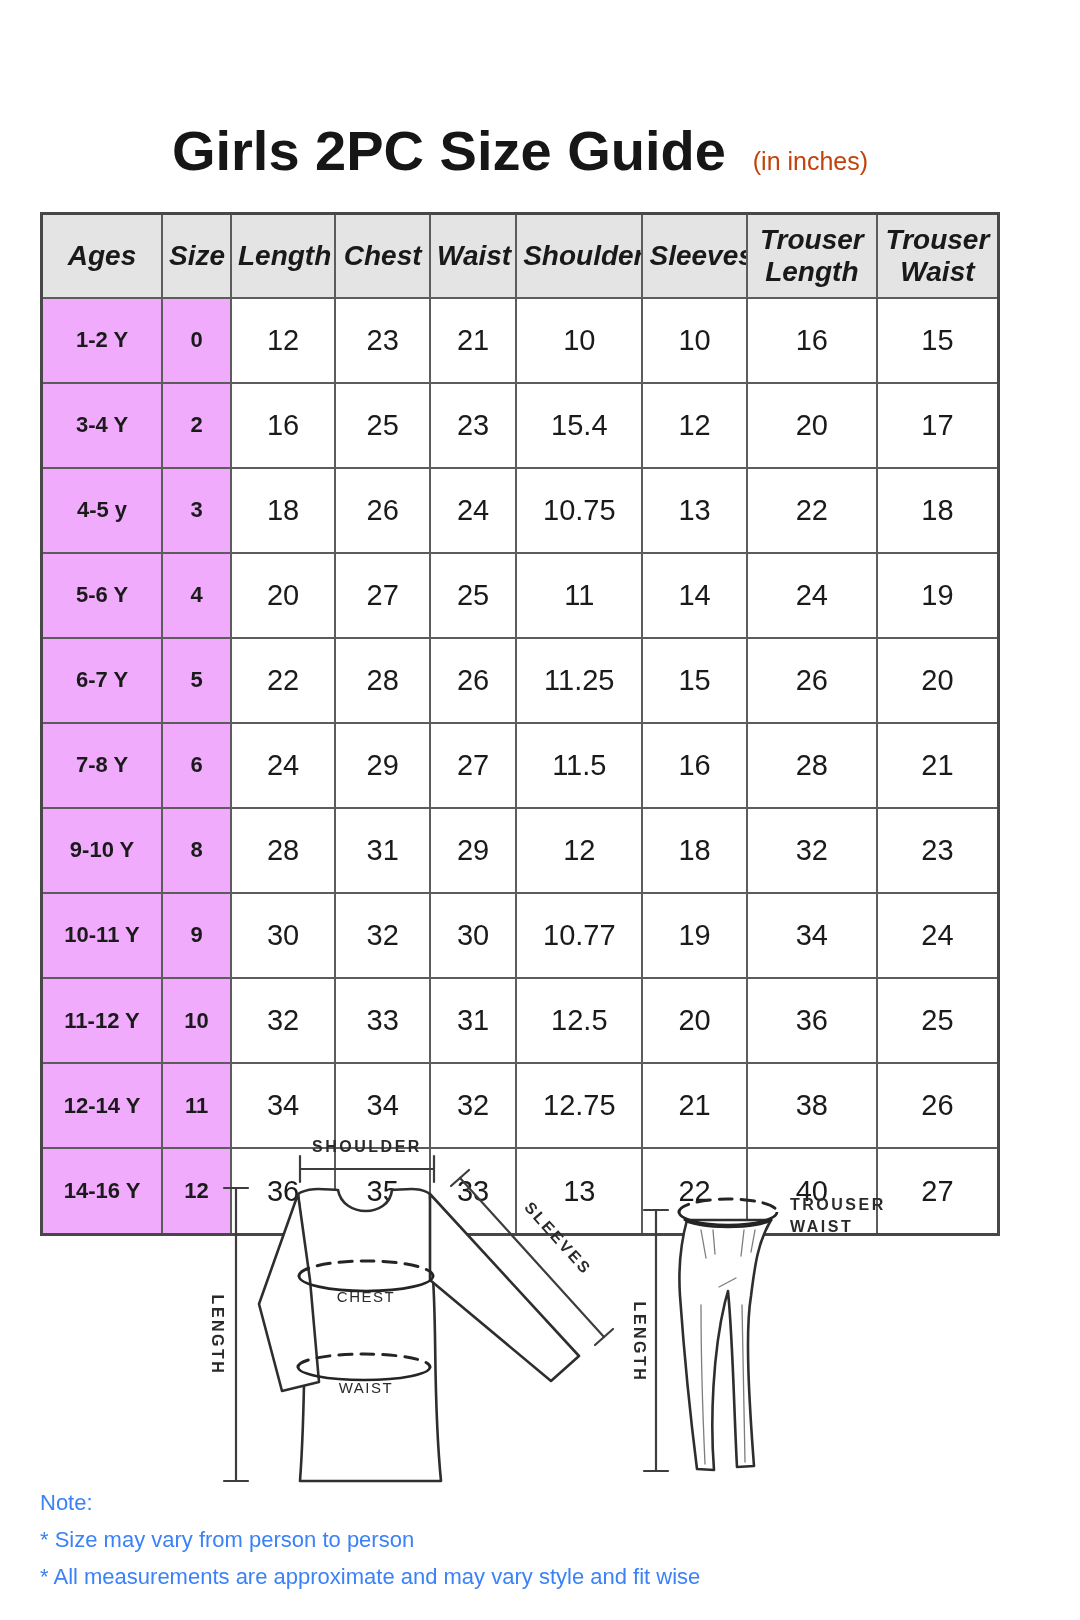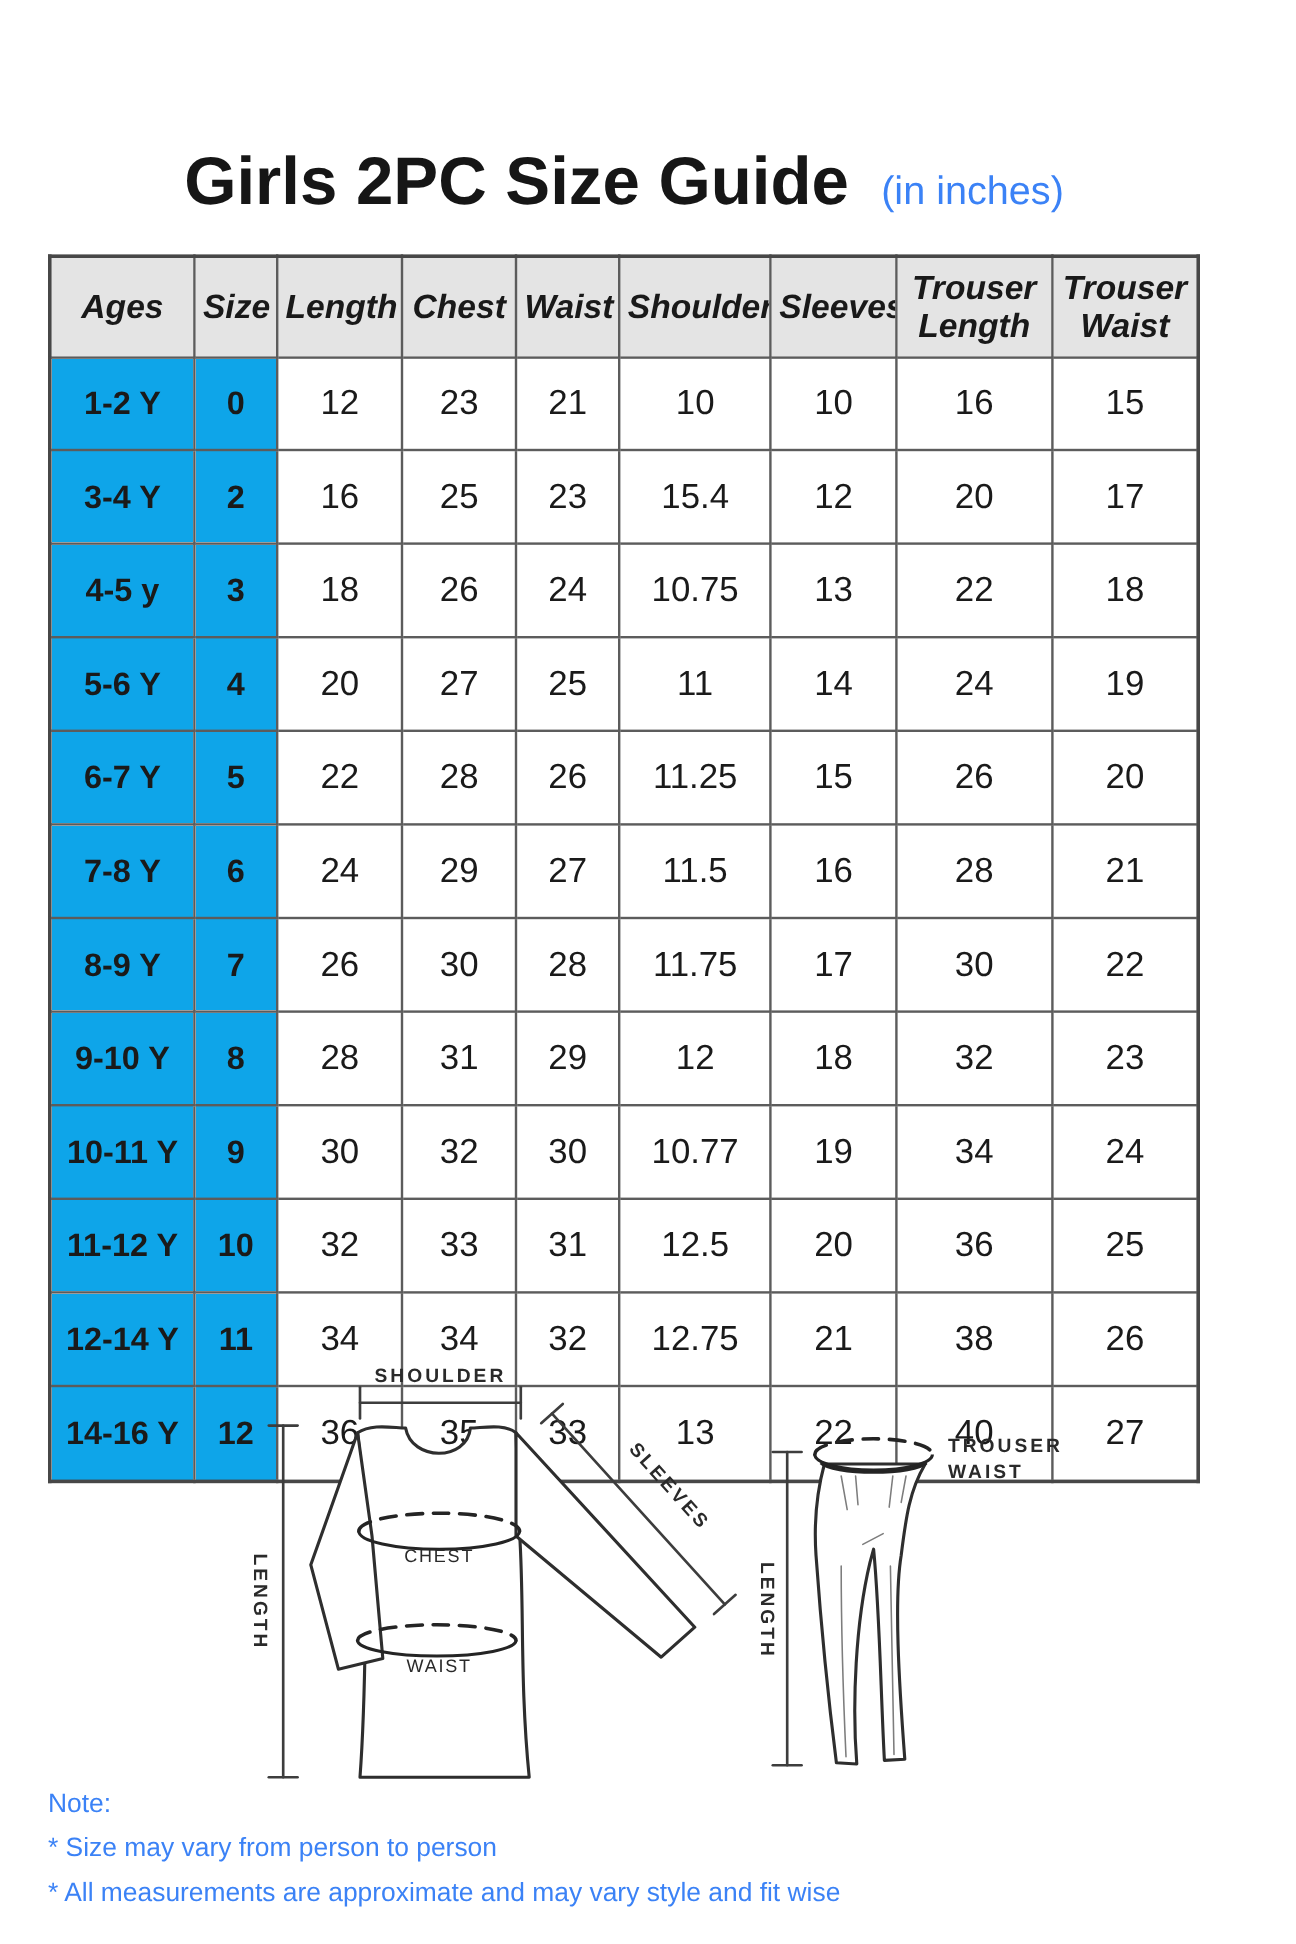--- a/index.html
+++ b/index.html
@@ -47,9 +47,9 @@
     color: #161616;
   }
   .title-unit {
-    font-size: 33px;
+    font-size: 25px;
     font-weight: 400;
-    color: #3b82f6;
+    color: #c2410c;
     margin-left: 18px;
   }
 

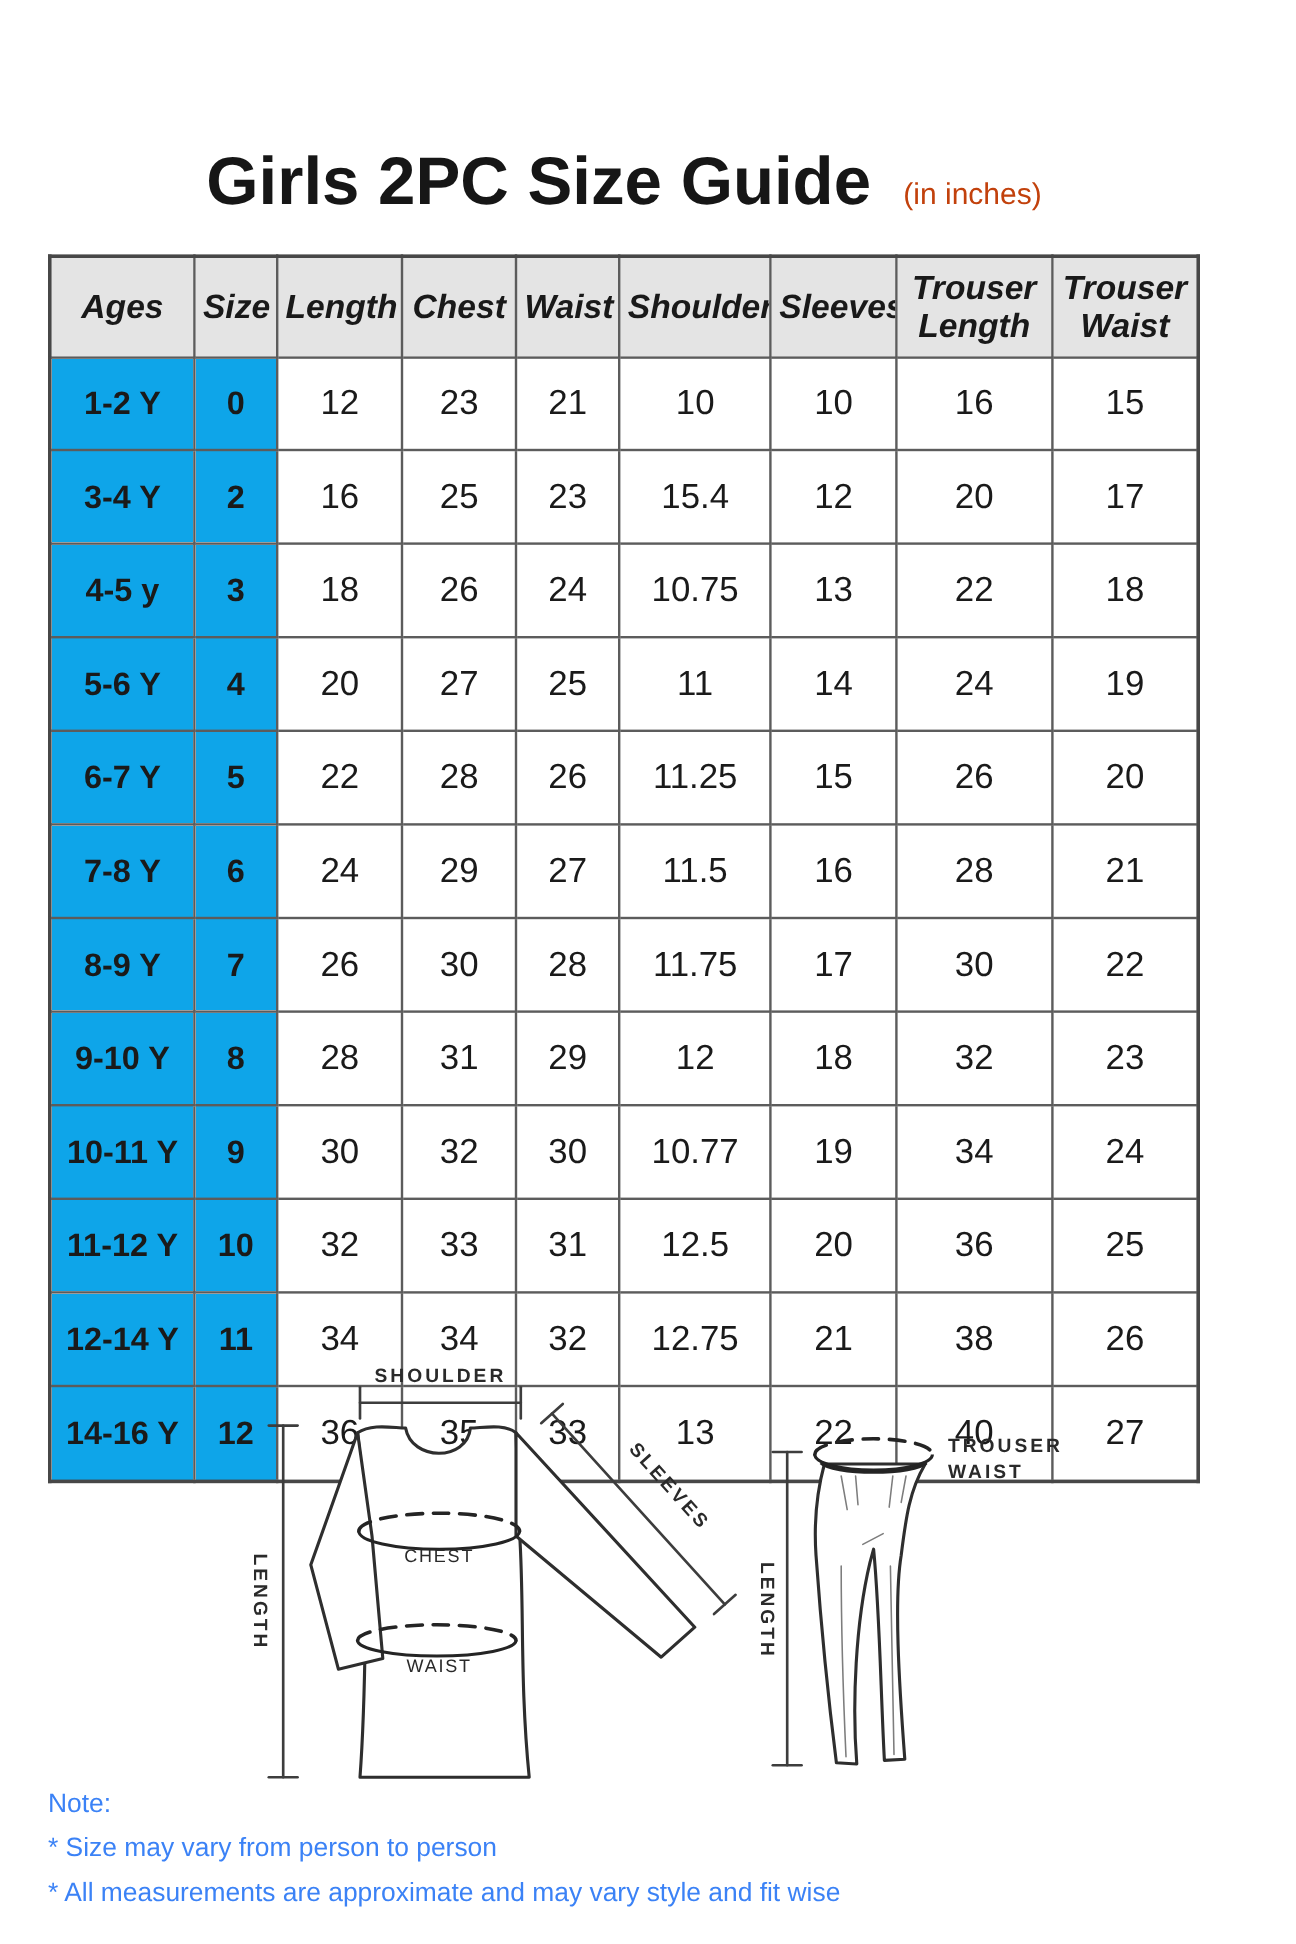--- a/index.html
+++ b/index.html
@@ -87,9 +87,9 @@
     color: #1a1a1a;
   }
   table.size-table td.key-col {
-    background: #0ea5e9;
+    background: #f0abfc;
     font-weight: 700;
-    font-size: 27px;
+    font-size: 22px;
   }
 
   

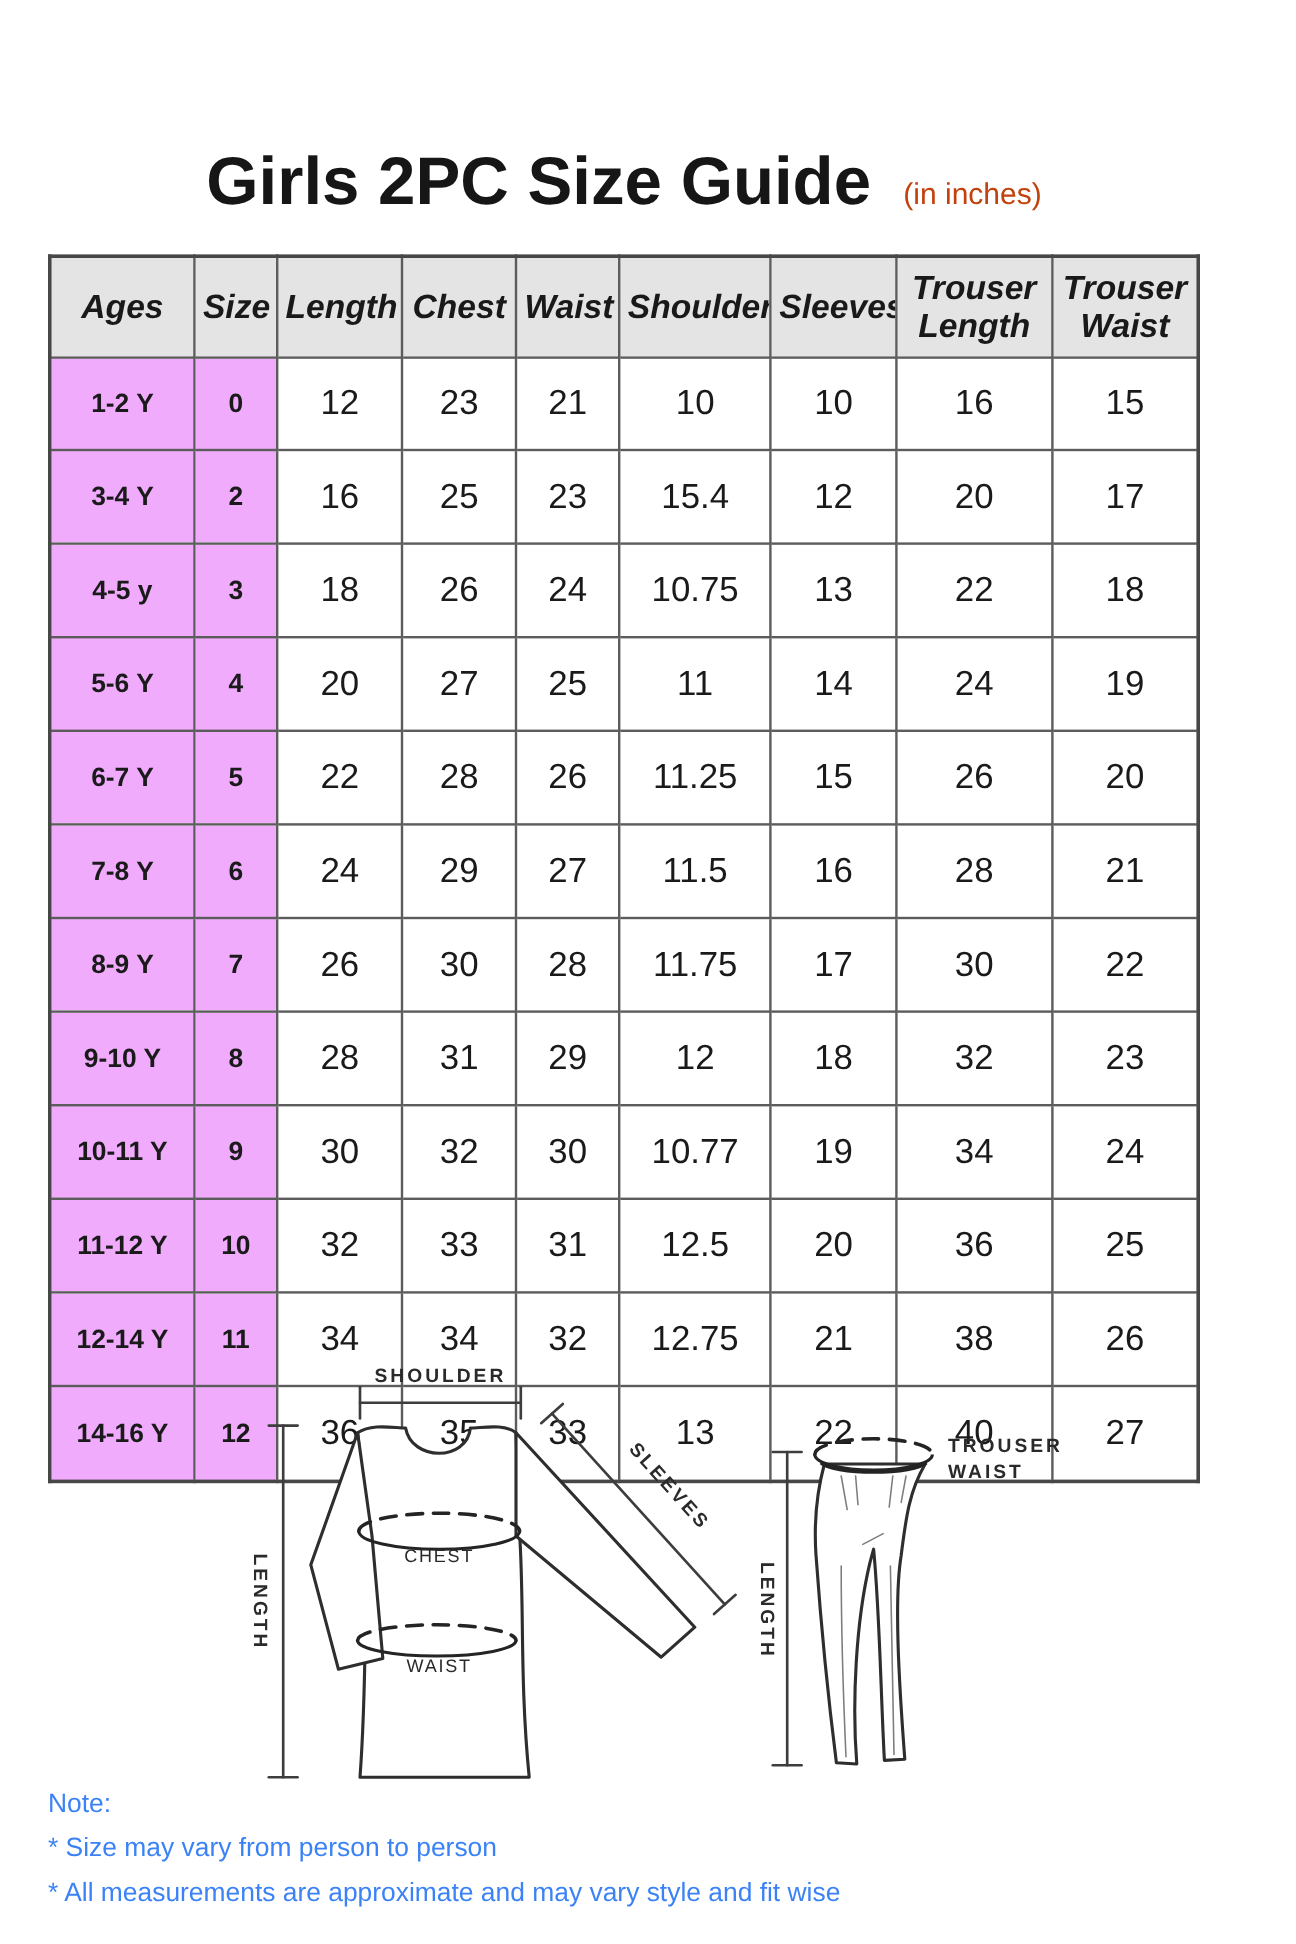--- a/index.html
+++ b/index.html
@@ -223,17 +223,6 @@
           <td>21</td>
         </tr>
         <tr>
-          <td class="key-col">8-9 Y</td>
-          <td class="key-col">7</td>
-          <td>26</td>
-          <td>30</td>
-          <td>28</td>
-          <td>11.75</td>
-          <td>17</td>
-          <td>30</td>
-          <td>22</td>
-        </tr>
-        <tr>
           <td class="key-col">9-10 Y</td>
           <td class="key-col">8</td>
           <td>28</td>

